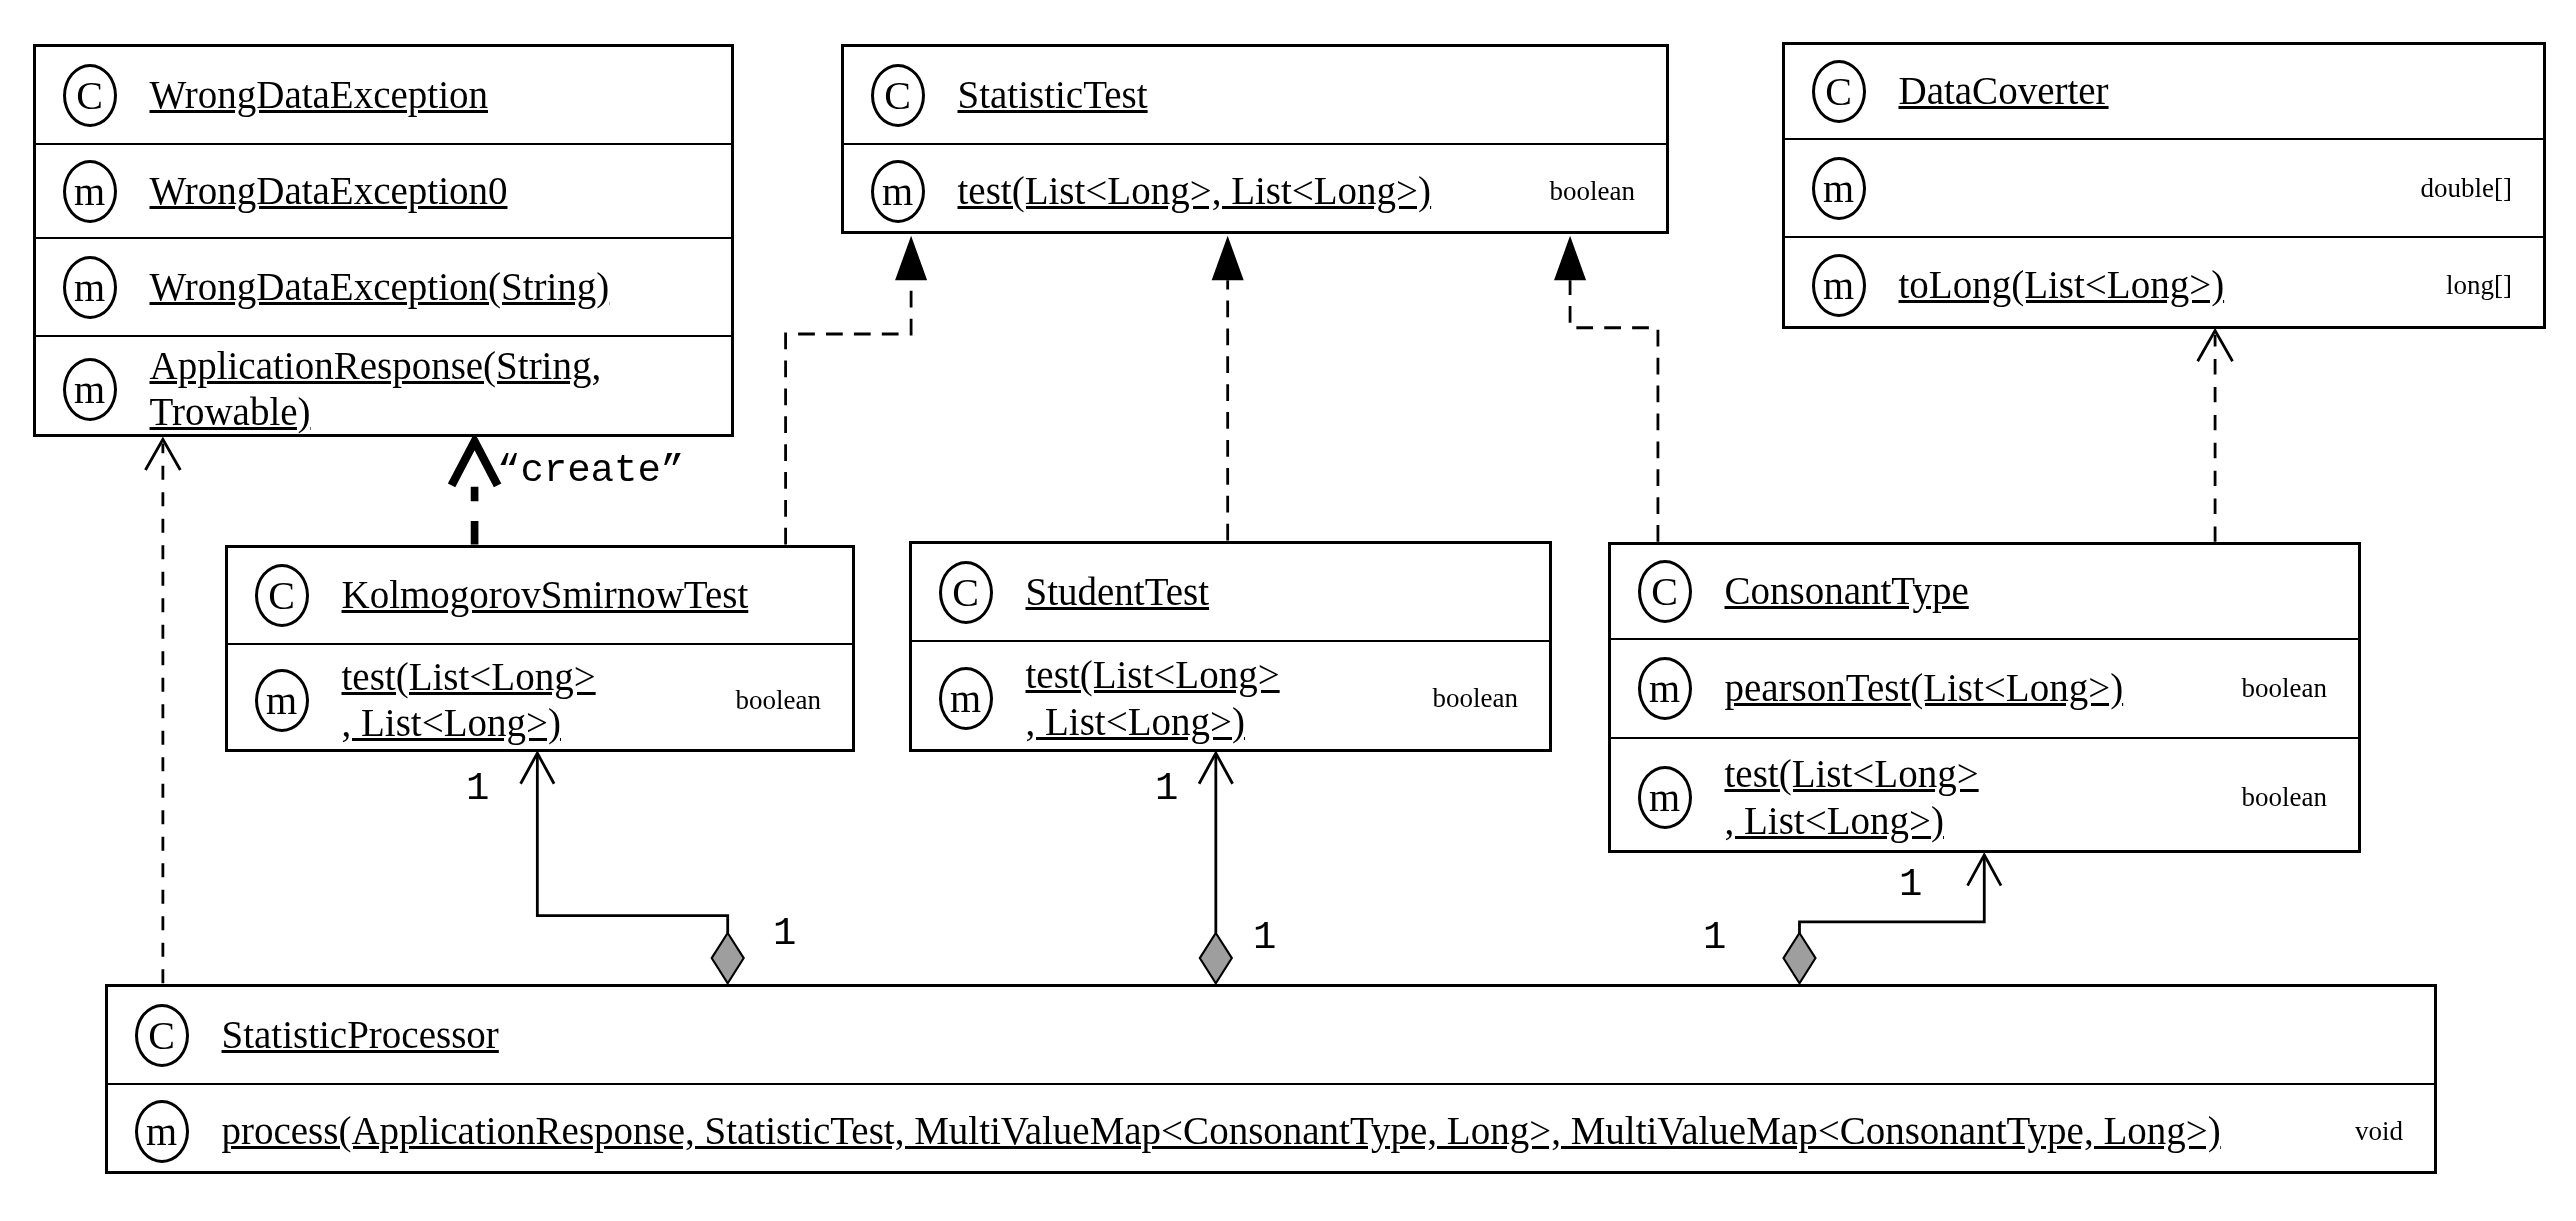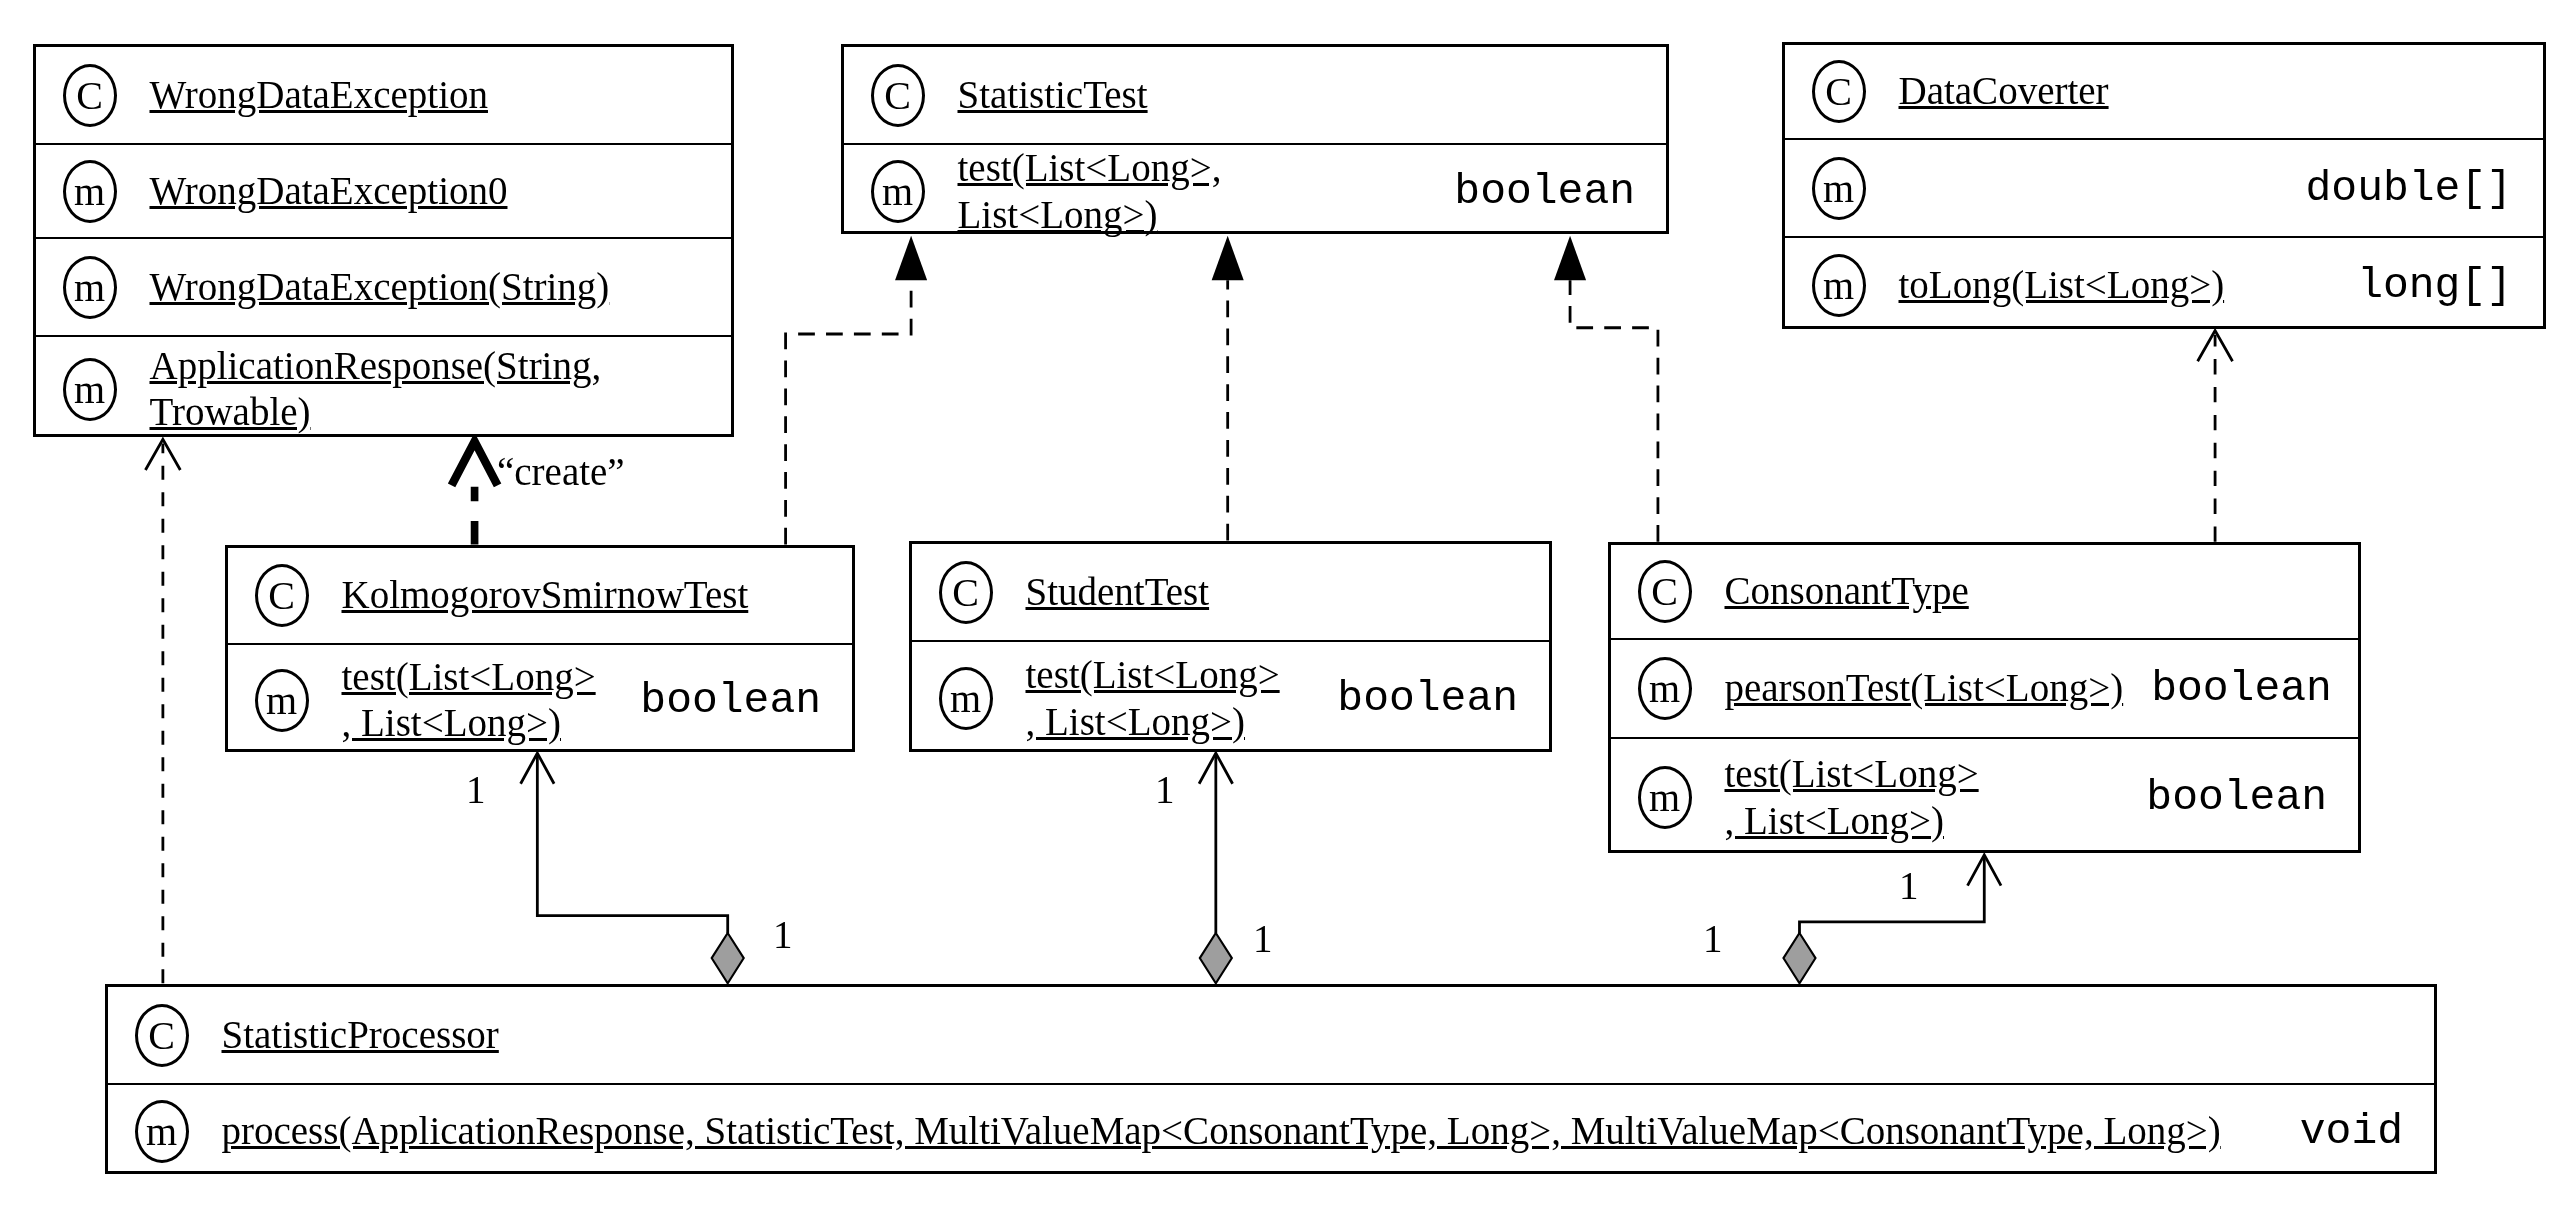--- a/index.html
+++ b/index.html
@@ -40,7 +40,7 @@
     margin-right: 33px;
   }
   .nm, .sig { font-size: 39px; white-space: pre-line; line-height: 1.18; text-decoration: underline; }
-  .ret { font-size: 43px; margin-left: auto; padding-left: 28px; white-space: nowrap; font-family: Liberation Mono, monospace; }
+  .ret { font-size: 27px; margin-left: auto; padding-left: 28px; white-space: nowrap; }
   .float-label {
     position: absolute;
     font-size: 39px;

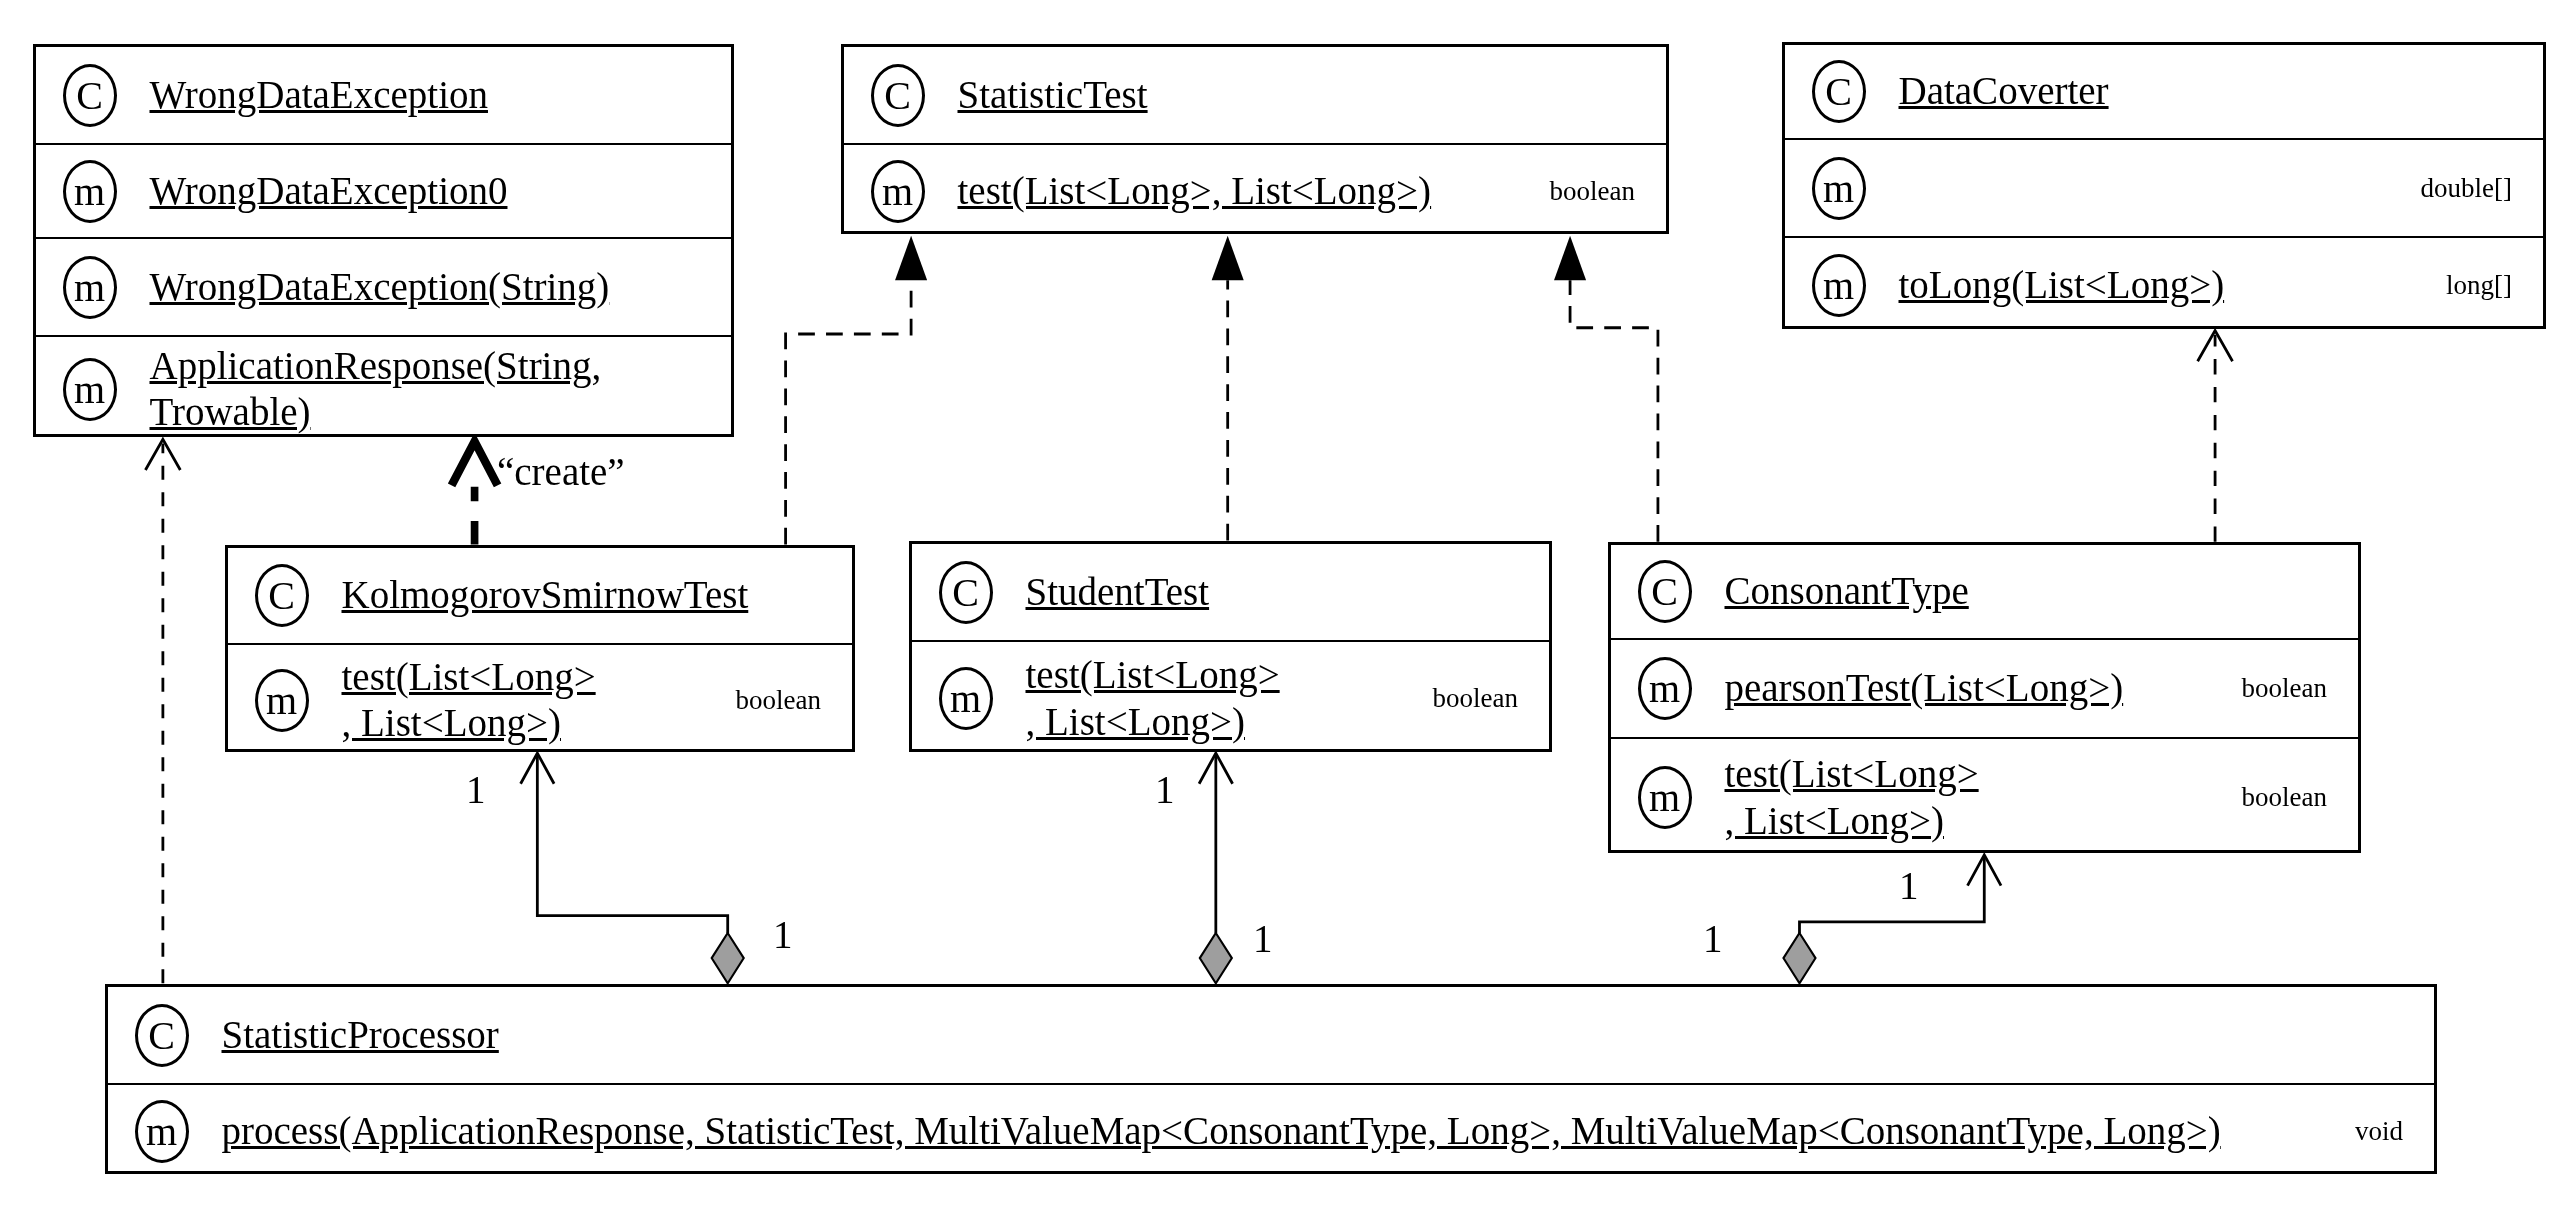--- a/index.html
+++ b/index.html
@@ -46,6 +46,7 @@
     font-size: 39px;
     line-height: 1;
     white-space: nowrap;
+    font-family: Liberation Mono, monospace;
   }
 </style>
 </head>

